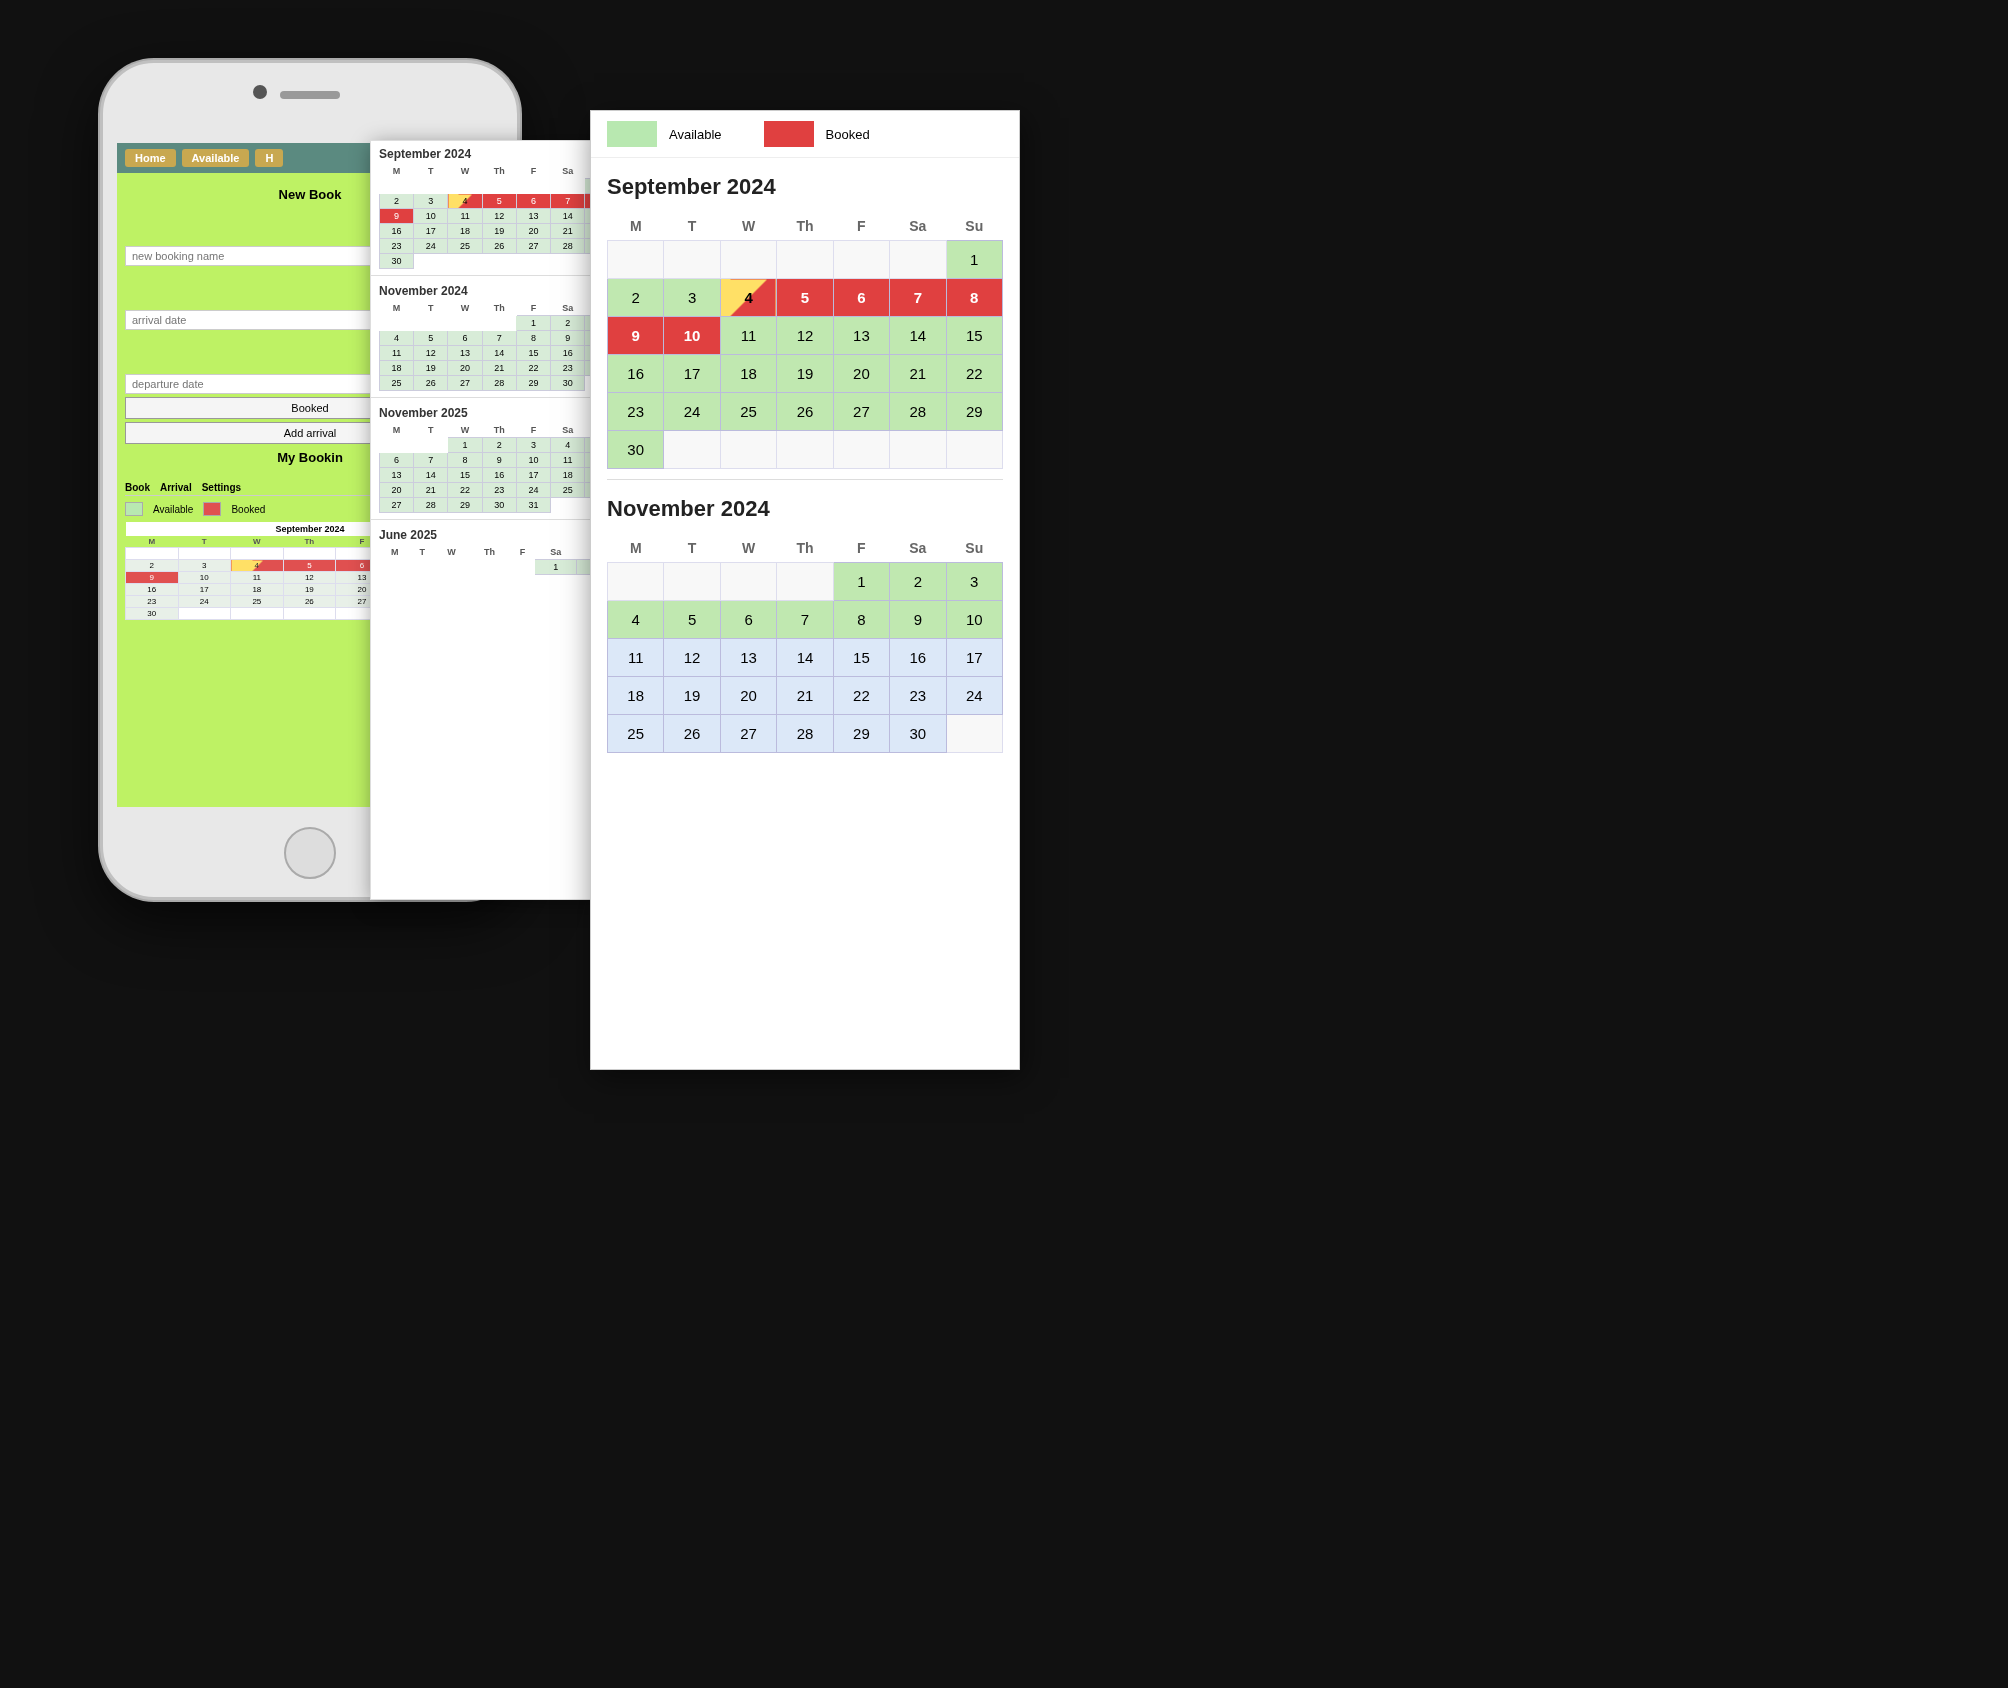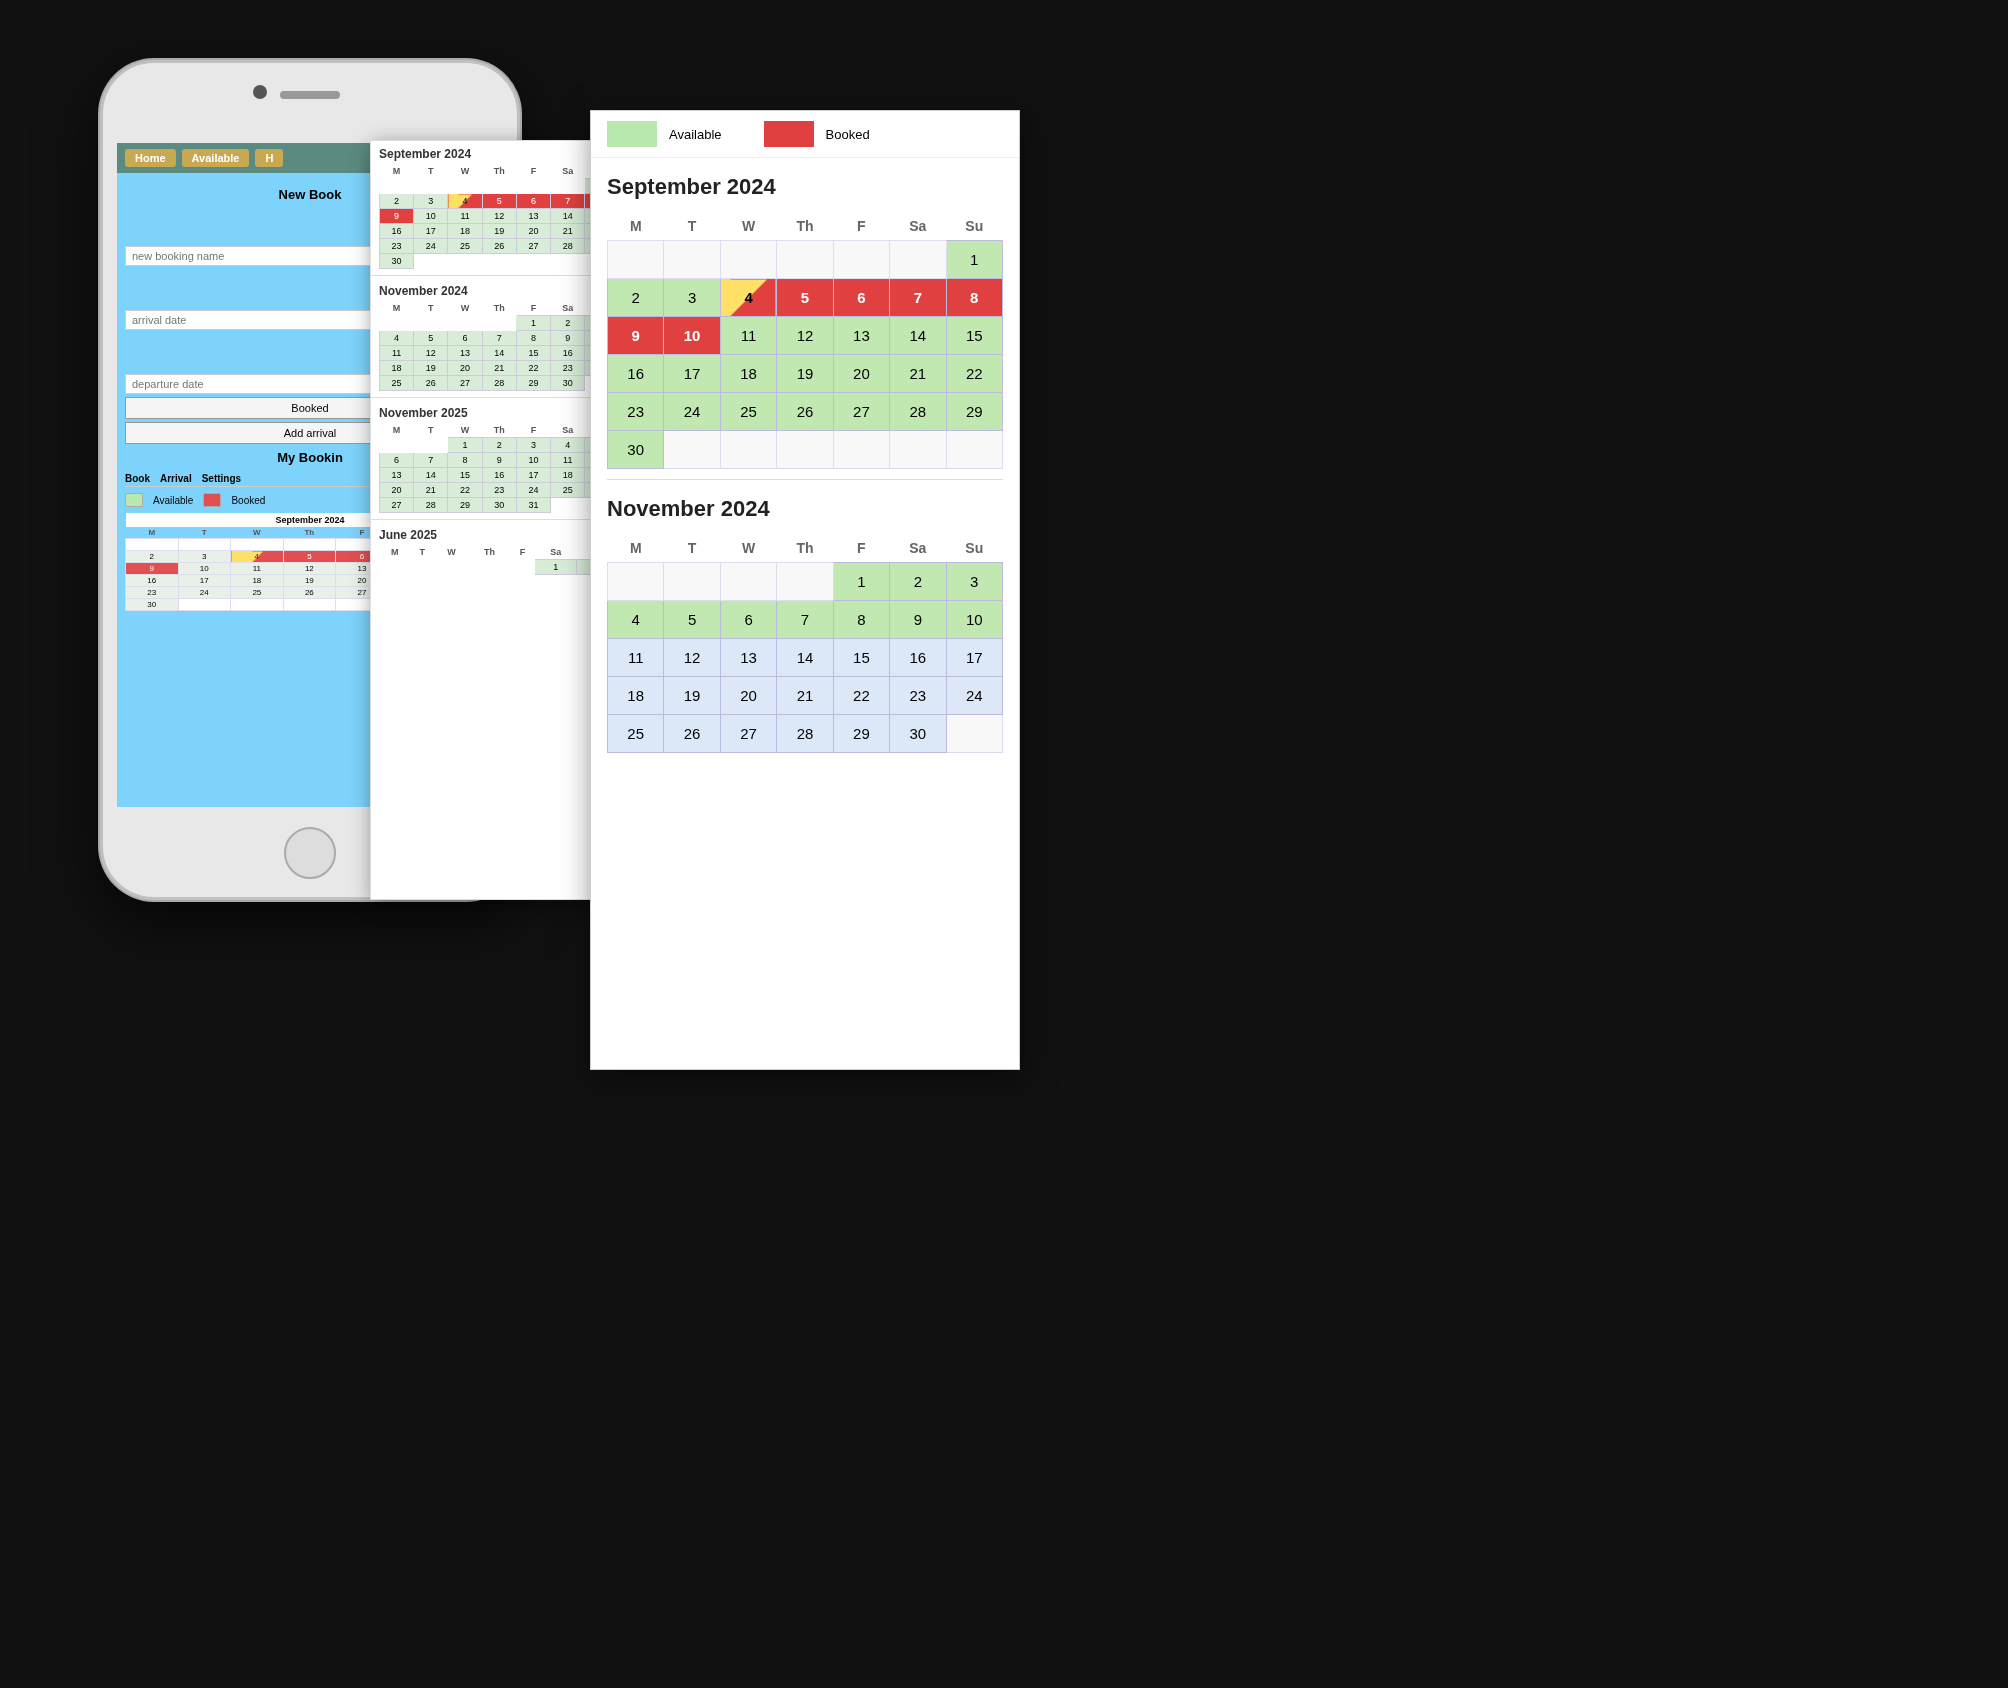--- a/index.html
+++ b/index.html
@@ -31,7 +31,7 @@
       left: 14px;
       right: 14px;
       bottom: 90px;
-      background: #7dd3fc;
+      background: #bef264;
       overflow: hidden;
     }
     .phone-speaker {

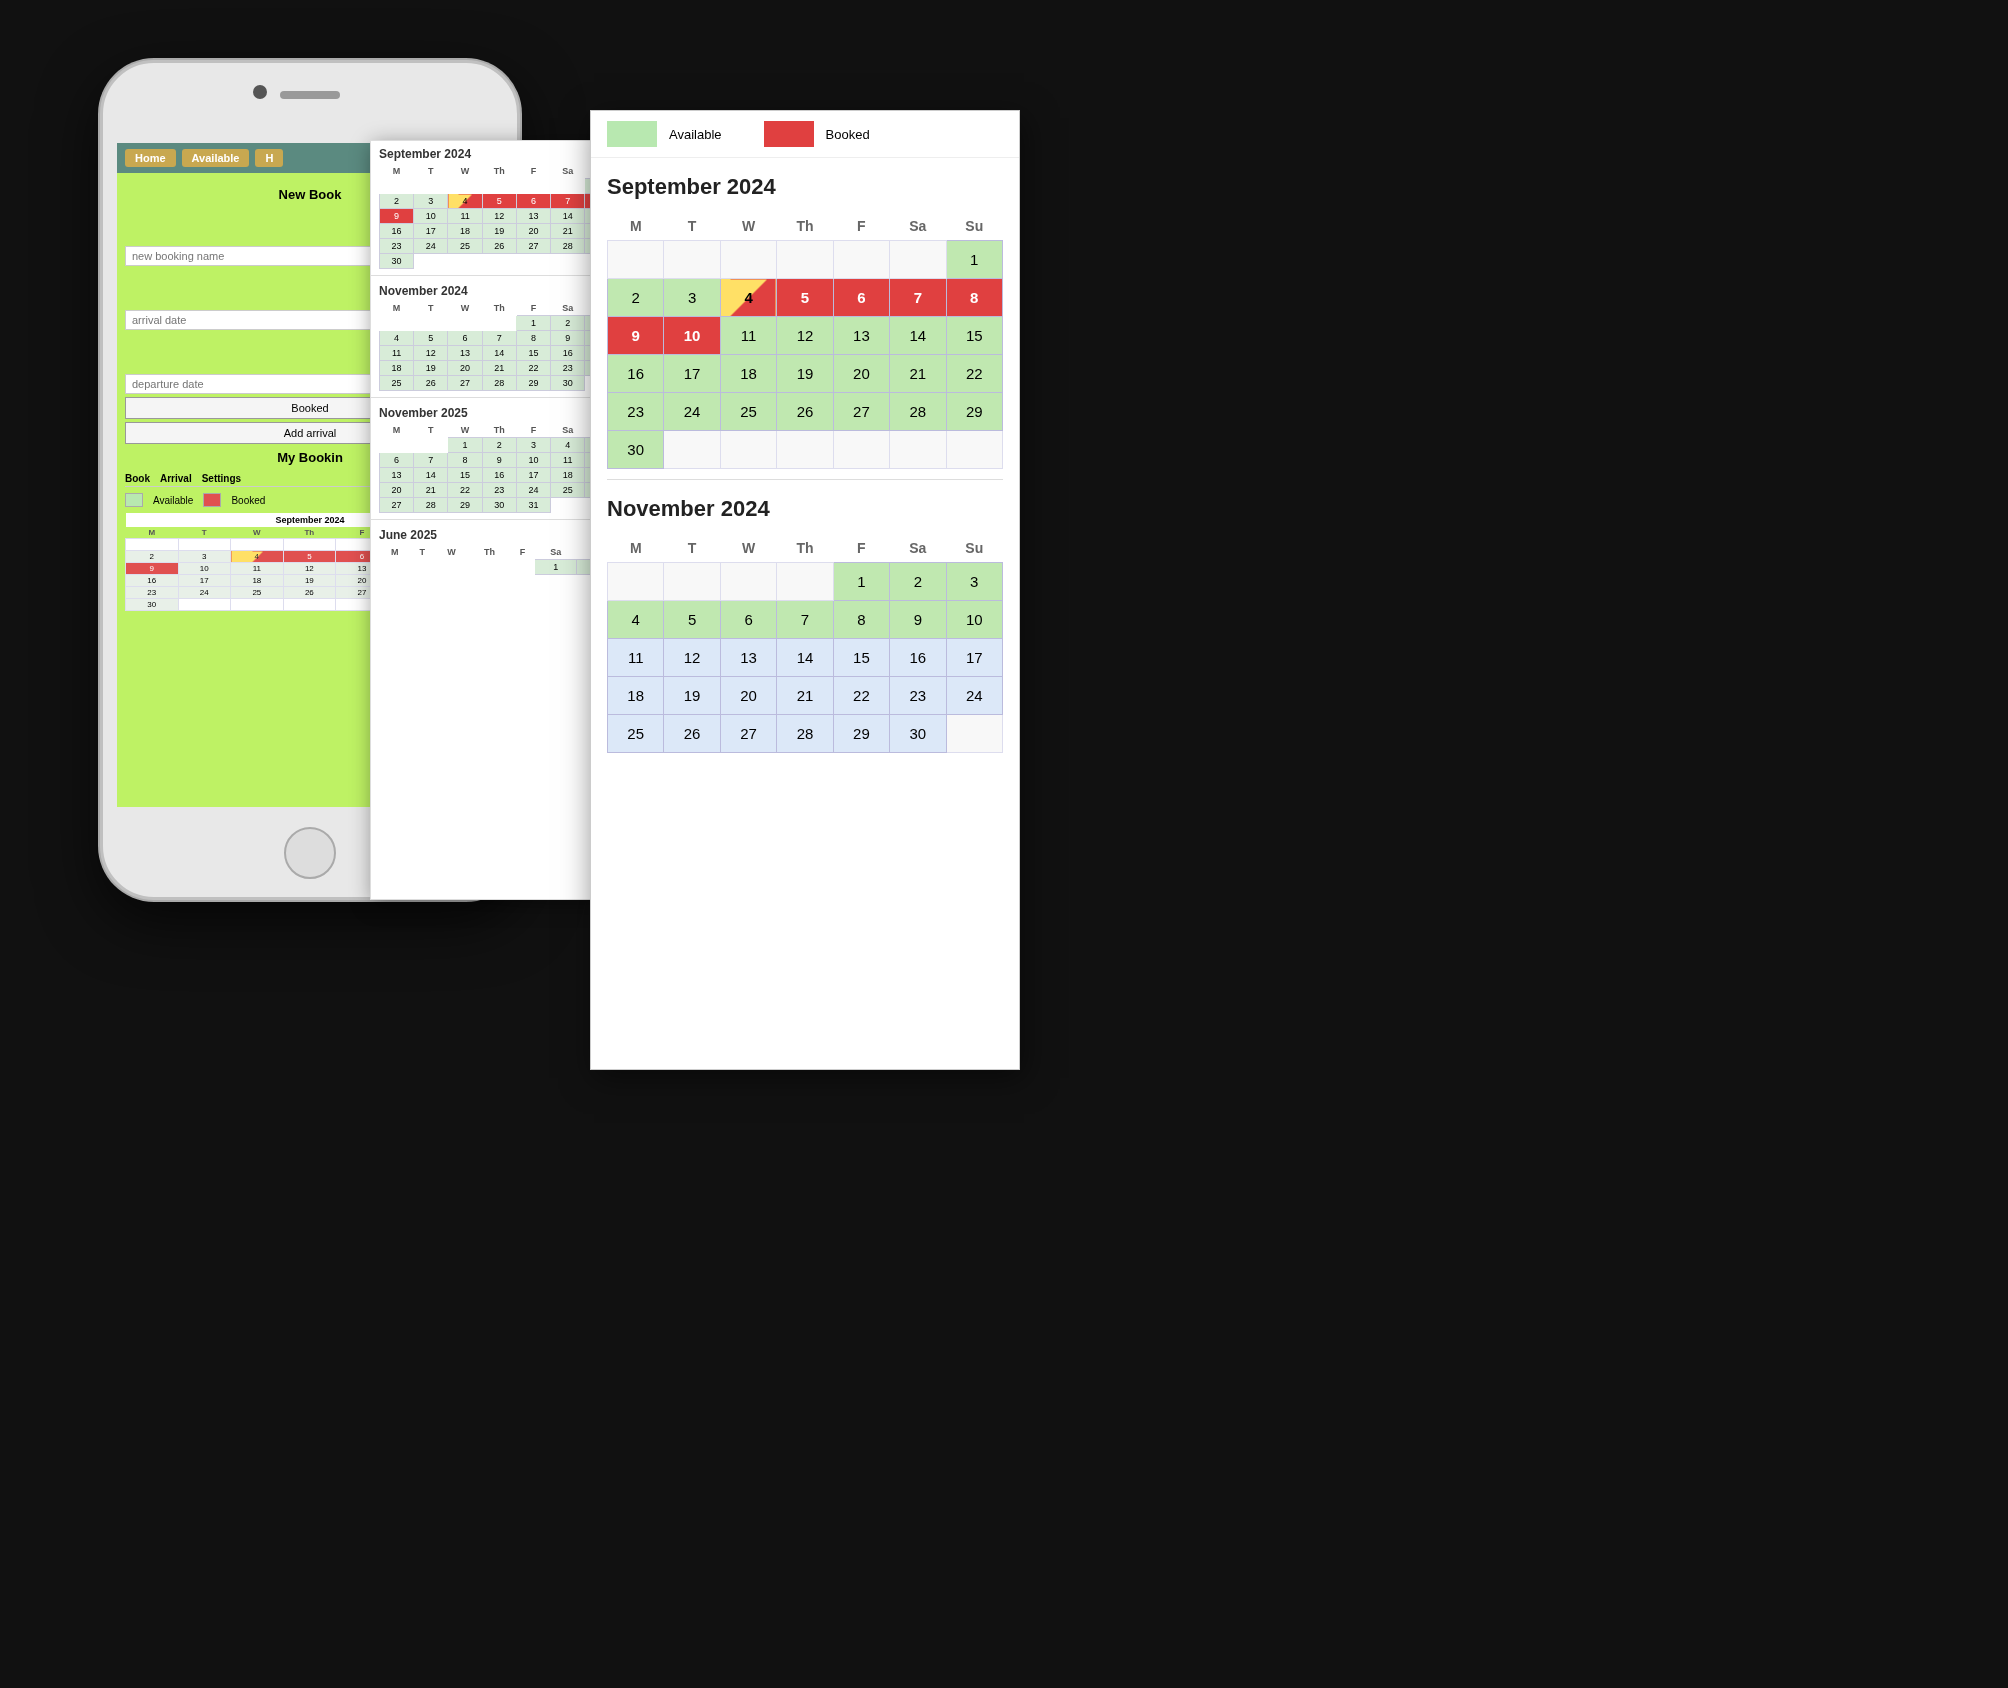--- a/index.html
+++ b/index.html
@@ -114,7 +114,7 @@
       font-weight: bold;
       font-size: 13px;
       text-align: center;
-      margin: 6px 0 8px;
+      margin: 6px 0 17px;
     }
     .phone-bookings-header {
       display: flex;

